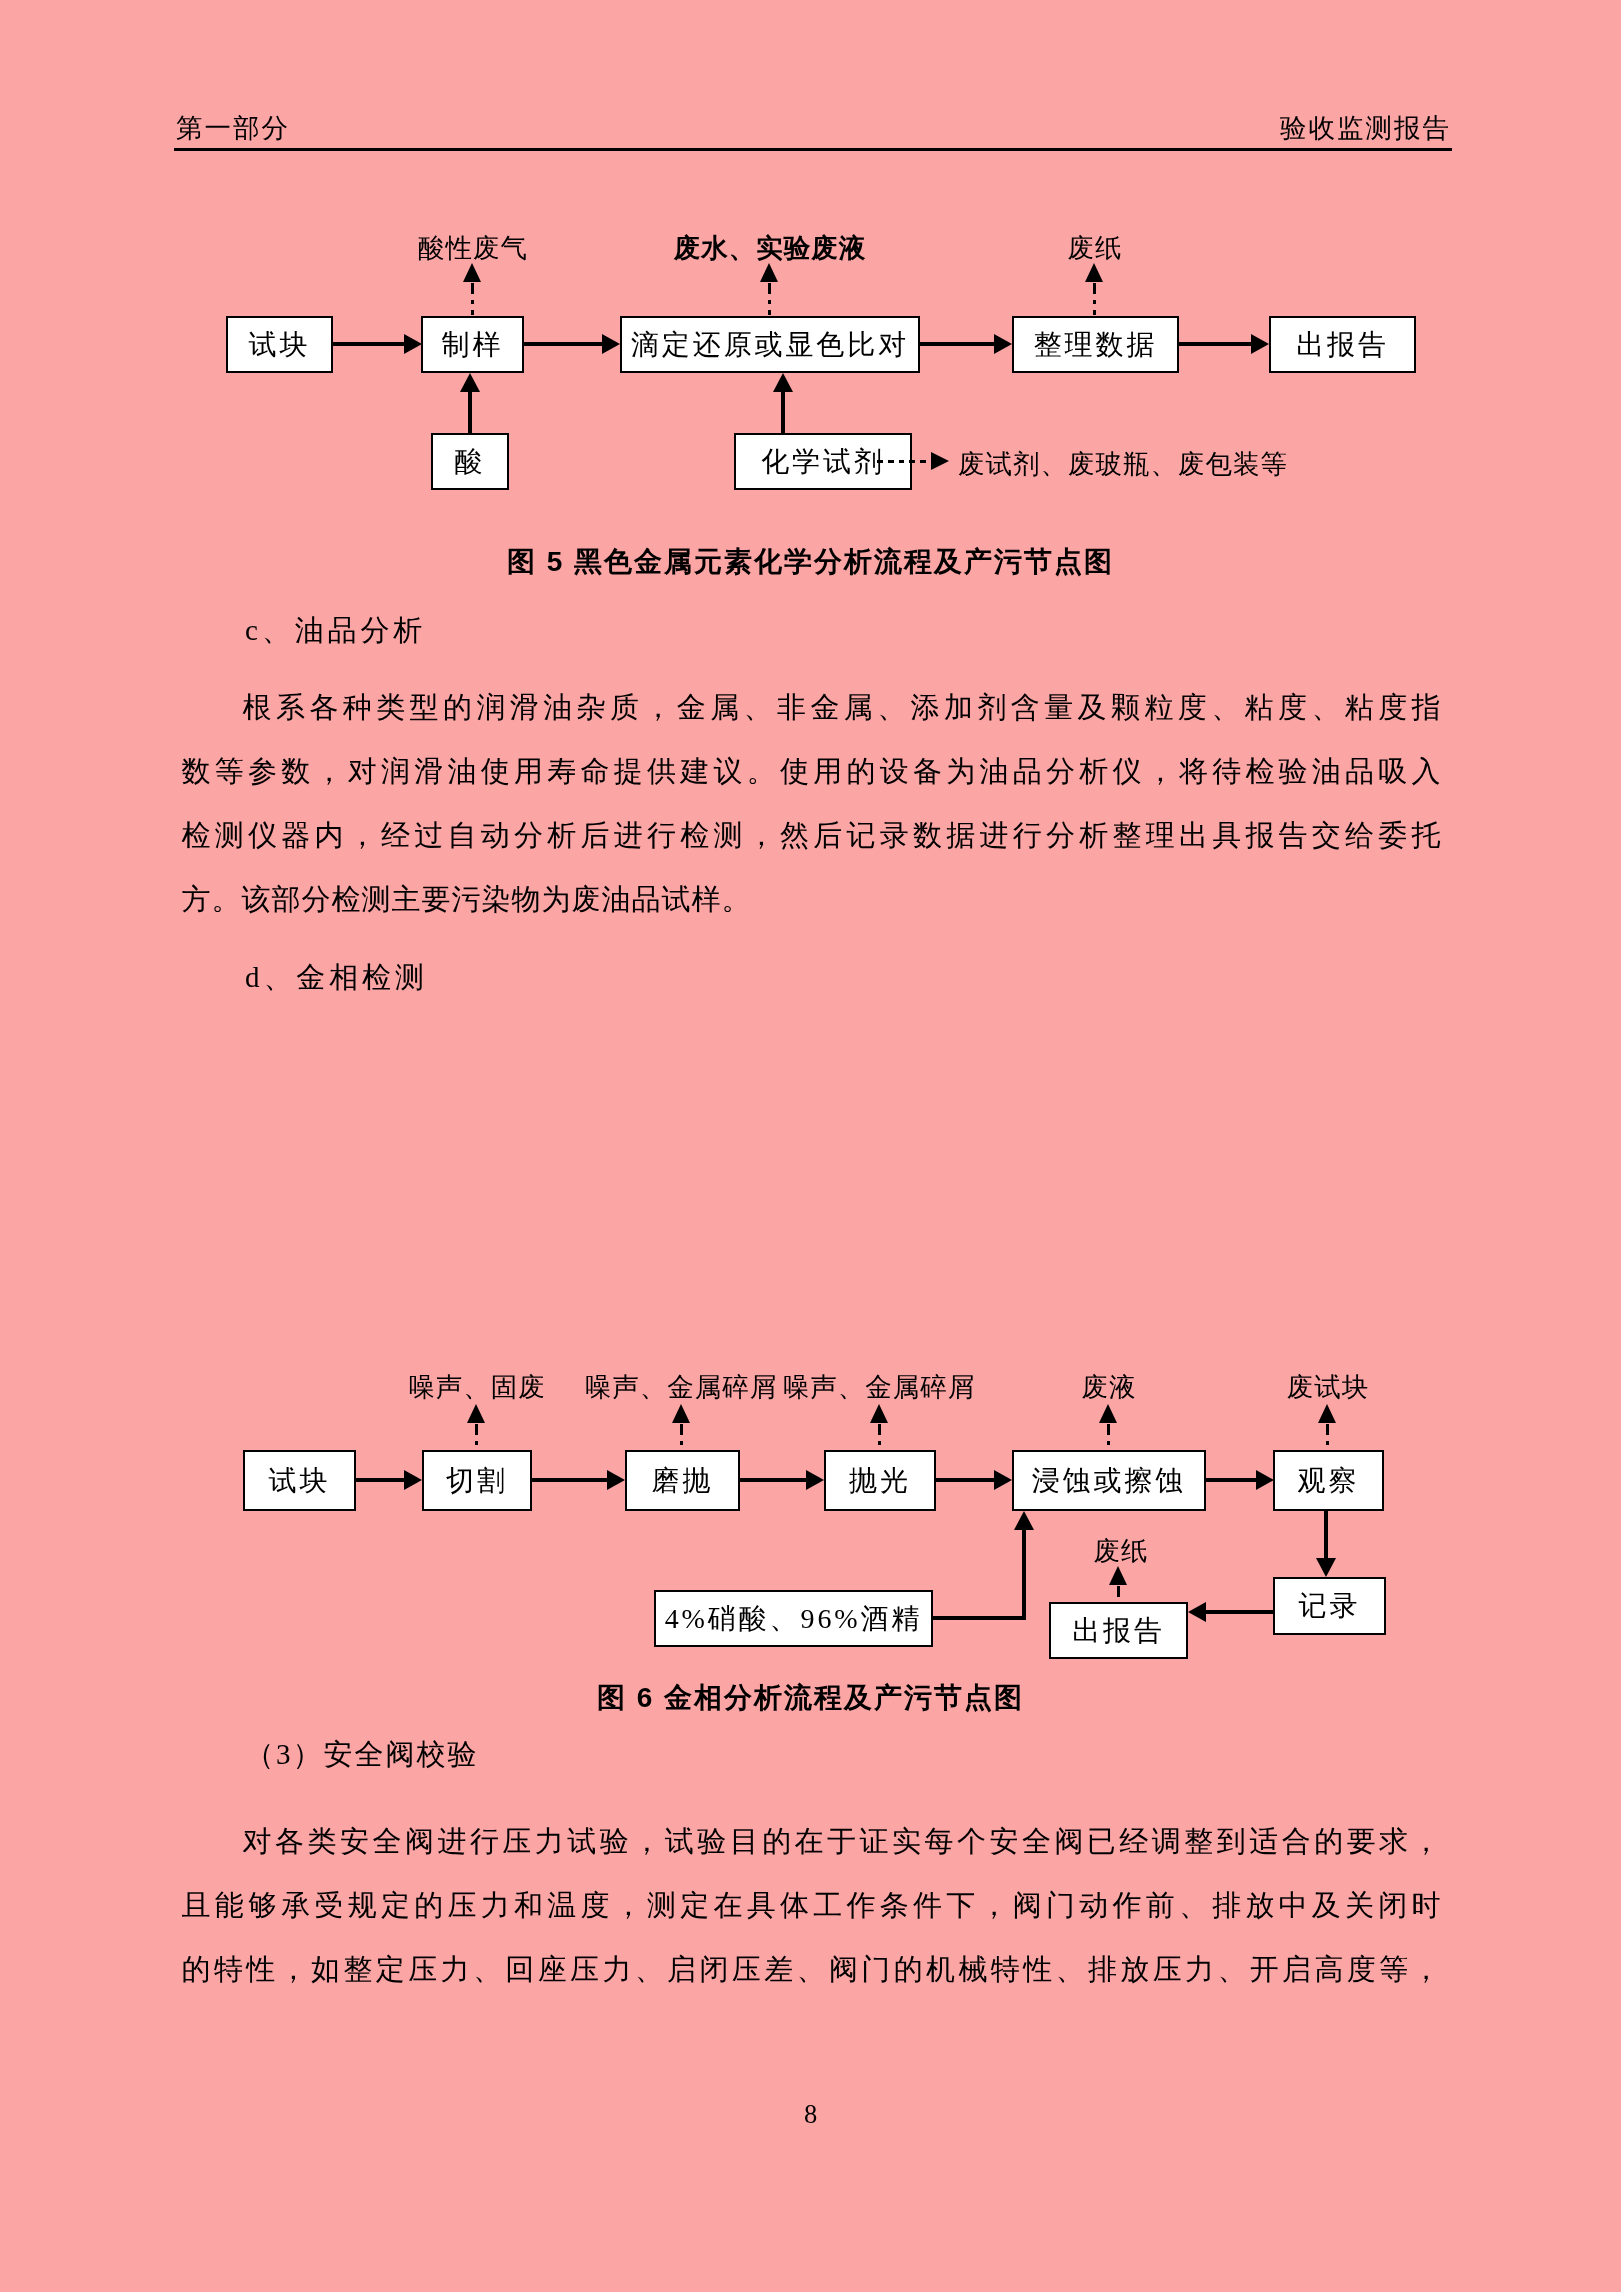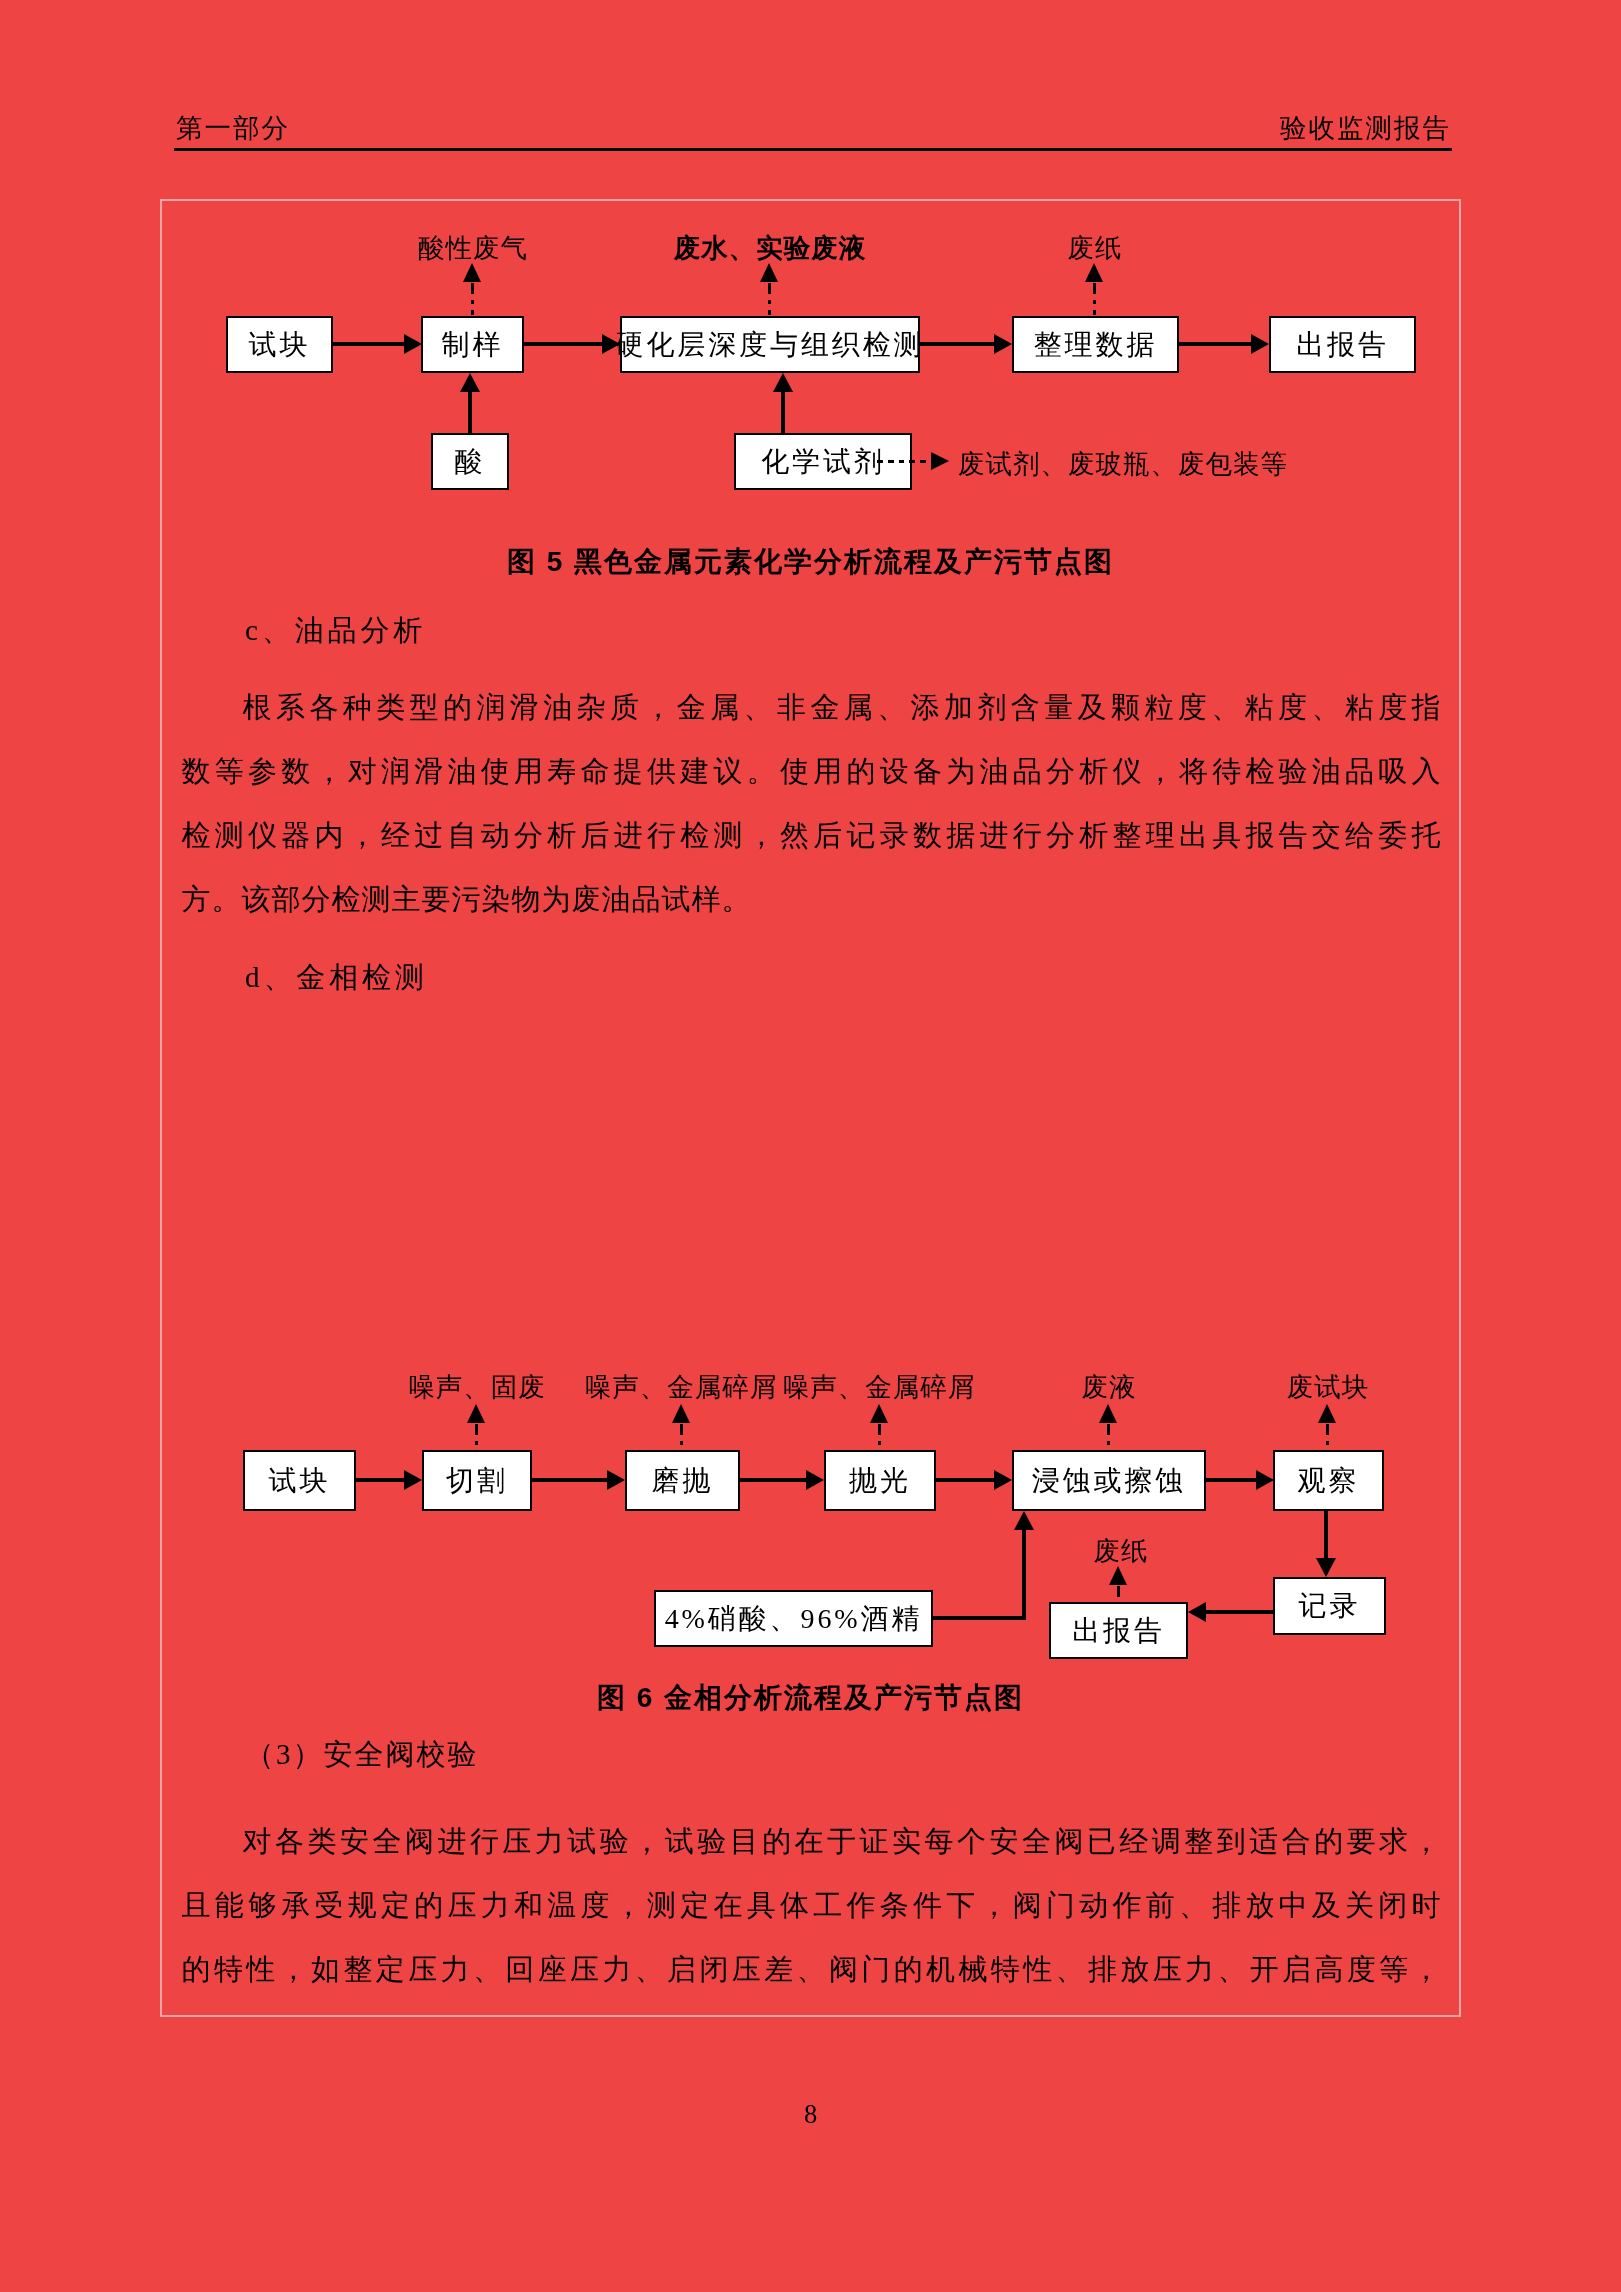--- a/index.html
+++ b/index.html
@@ -8,7 +8,7 @@
     position: relative;
     width: 1621px;
     height: 2293px;
-    background: #ef4444;
+    background: #fca5a5;
     font-family: "Liberation Serif", "DejaVu Serif", serif;
     color: #000;
     overflow: hidden;

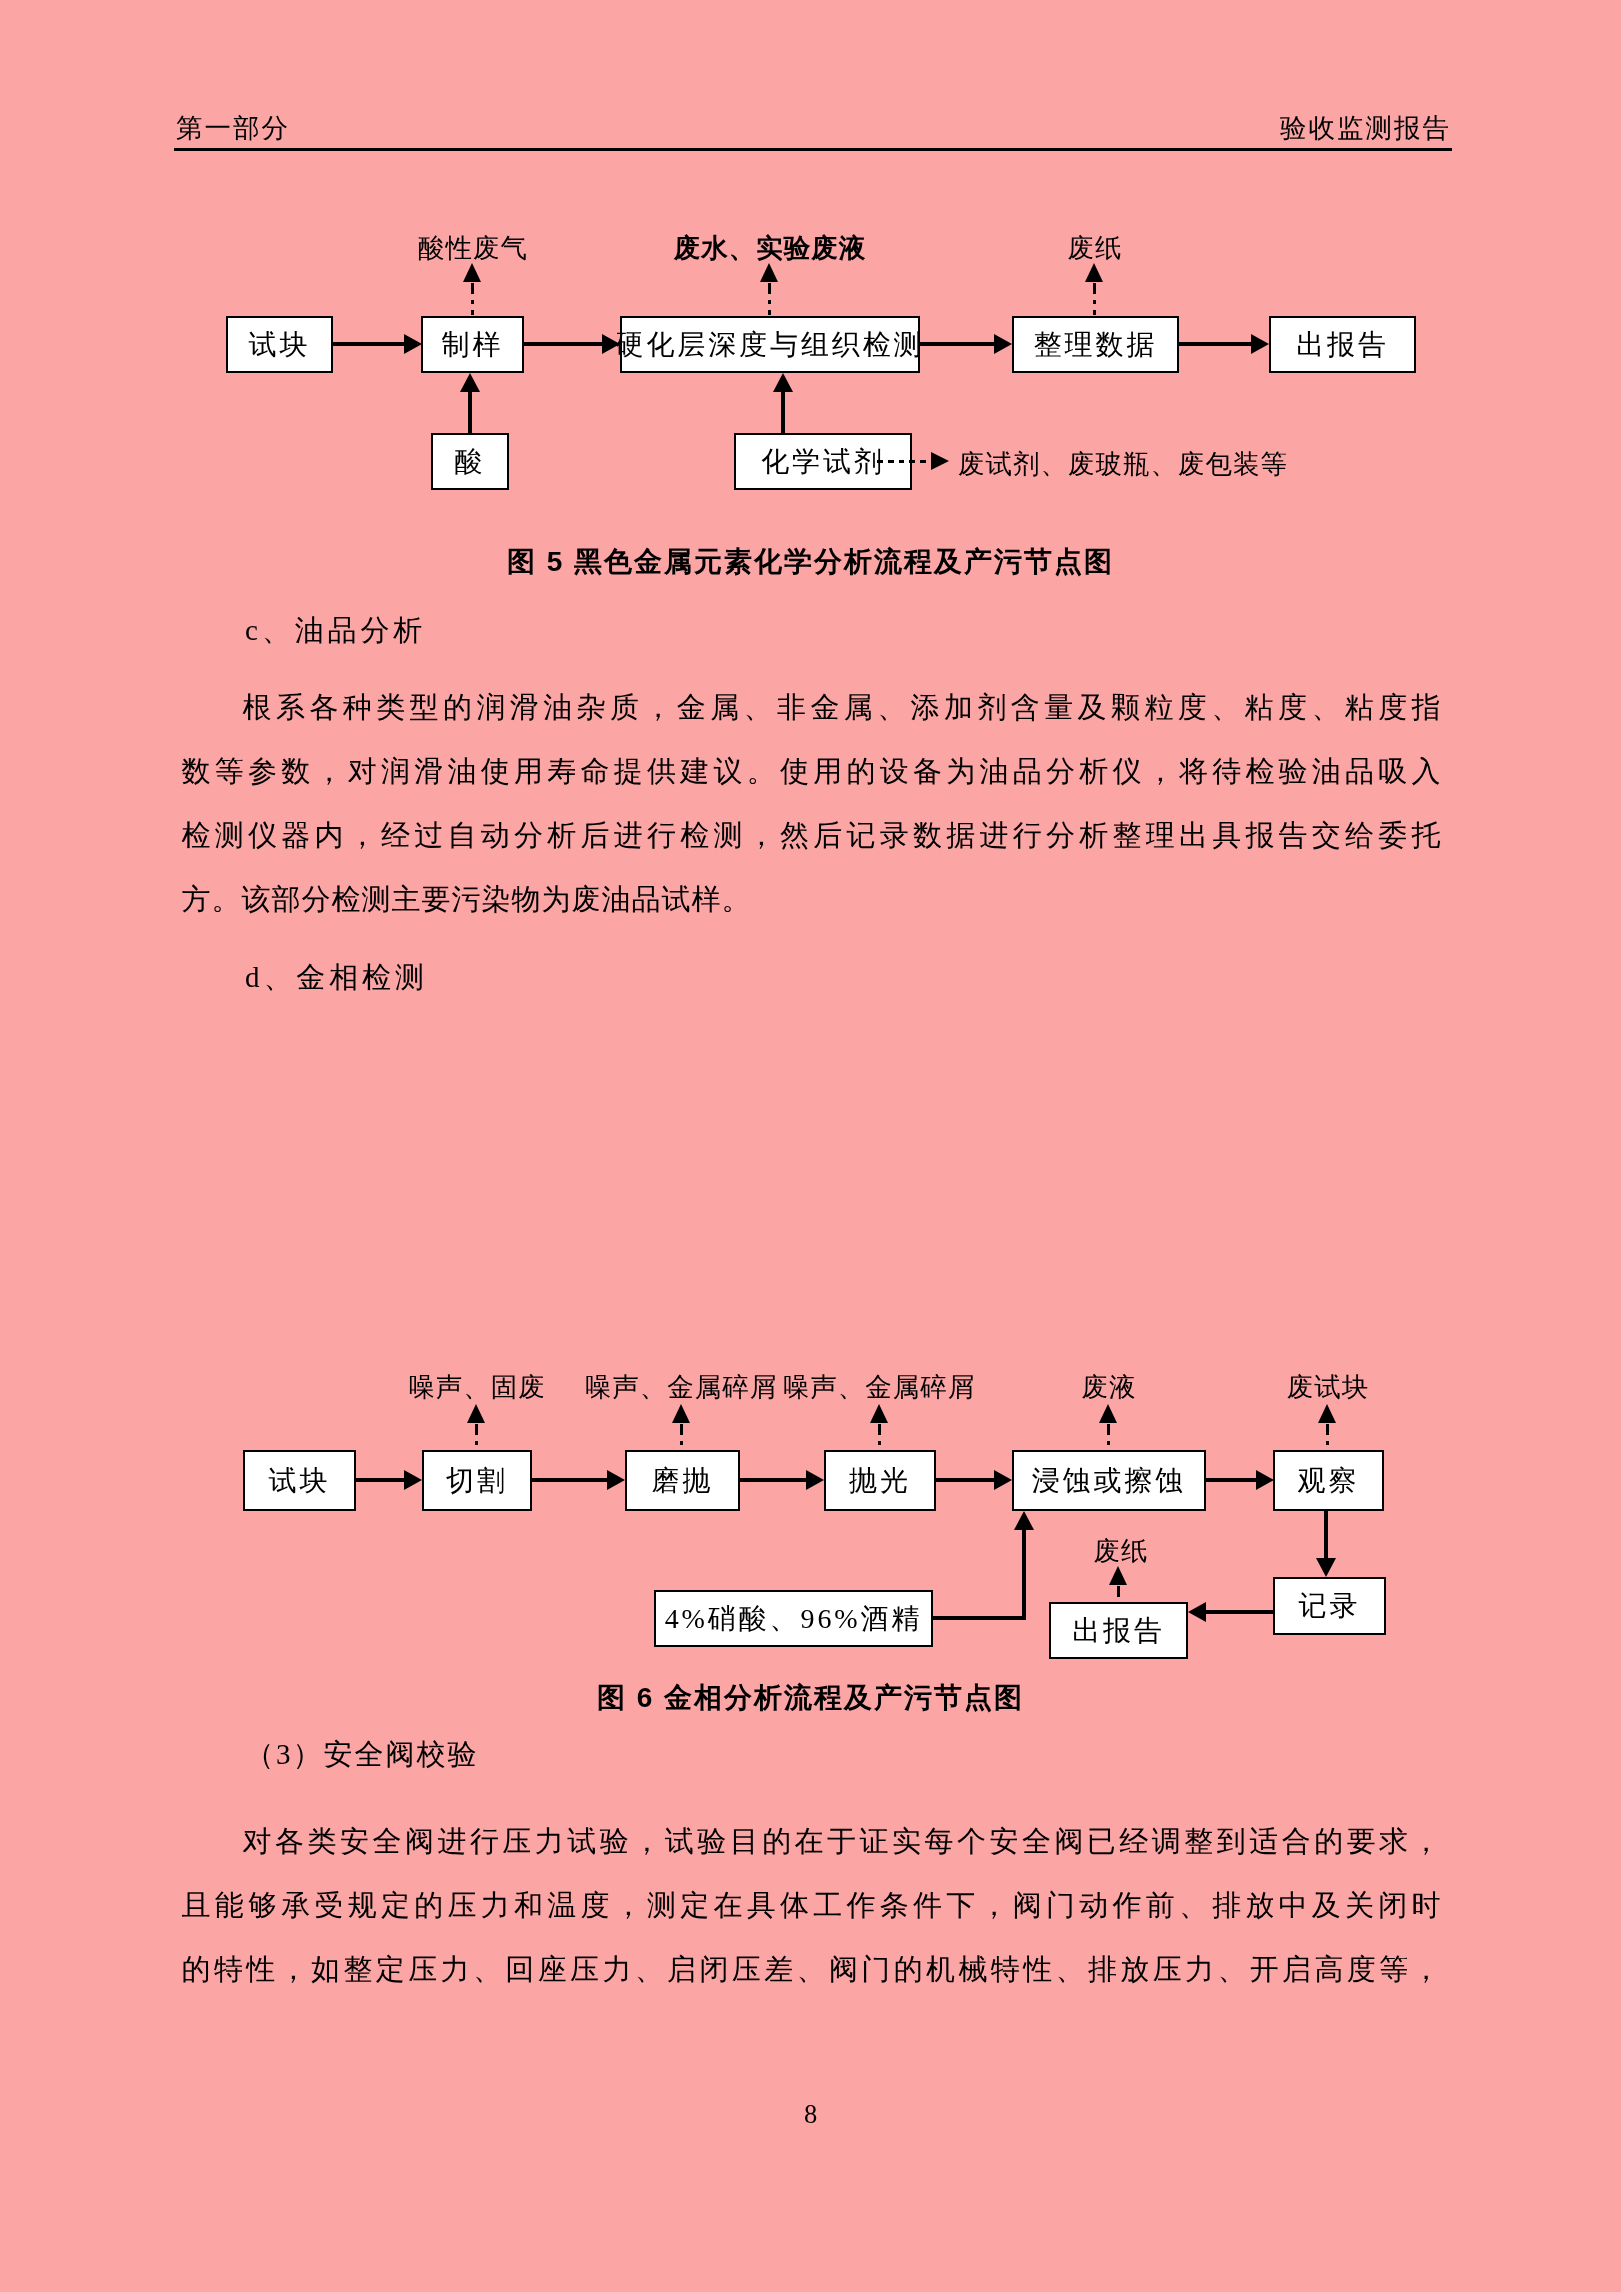--- a/index.html
+++ b/index.html
@@ -153,7 +153,7 @@
 
     <div class="fbox" style="left:64px; top:115px; width:107px; height:57px;">试块</div>
     <div class="fbox" style="left:259px; top:115px; width:103px; height:57px;">制样</div>
-    <div class="fbox" style="left:458px; top:115px; width:300px; height:57px;">硬化层深度与组织检测</div>
+    <div class="fbox" style="left:458px; top:115px; width:300px; height:57px;">滴定还原或显色比对</div>
     <div class="fbox" style="left:850px; top:115px; width:167px; height:57px;">整理数据</div>
     <div class="fbox" style="left:1107px; top:115px; width:147px; height:57px;">出报告</div>
 

